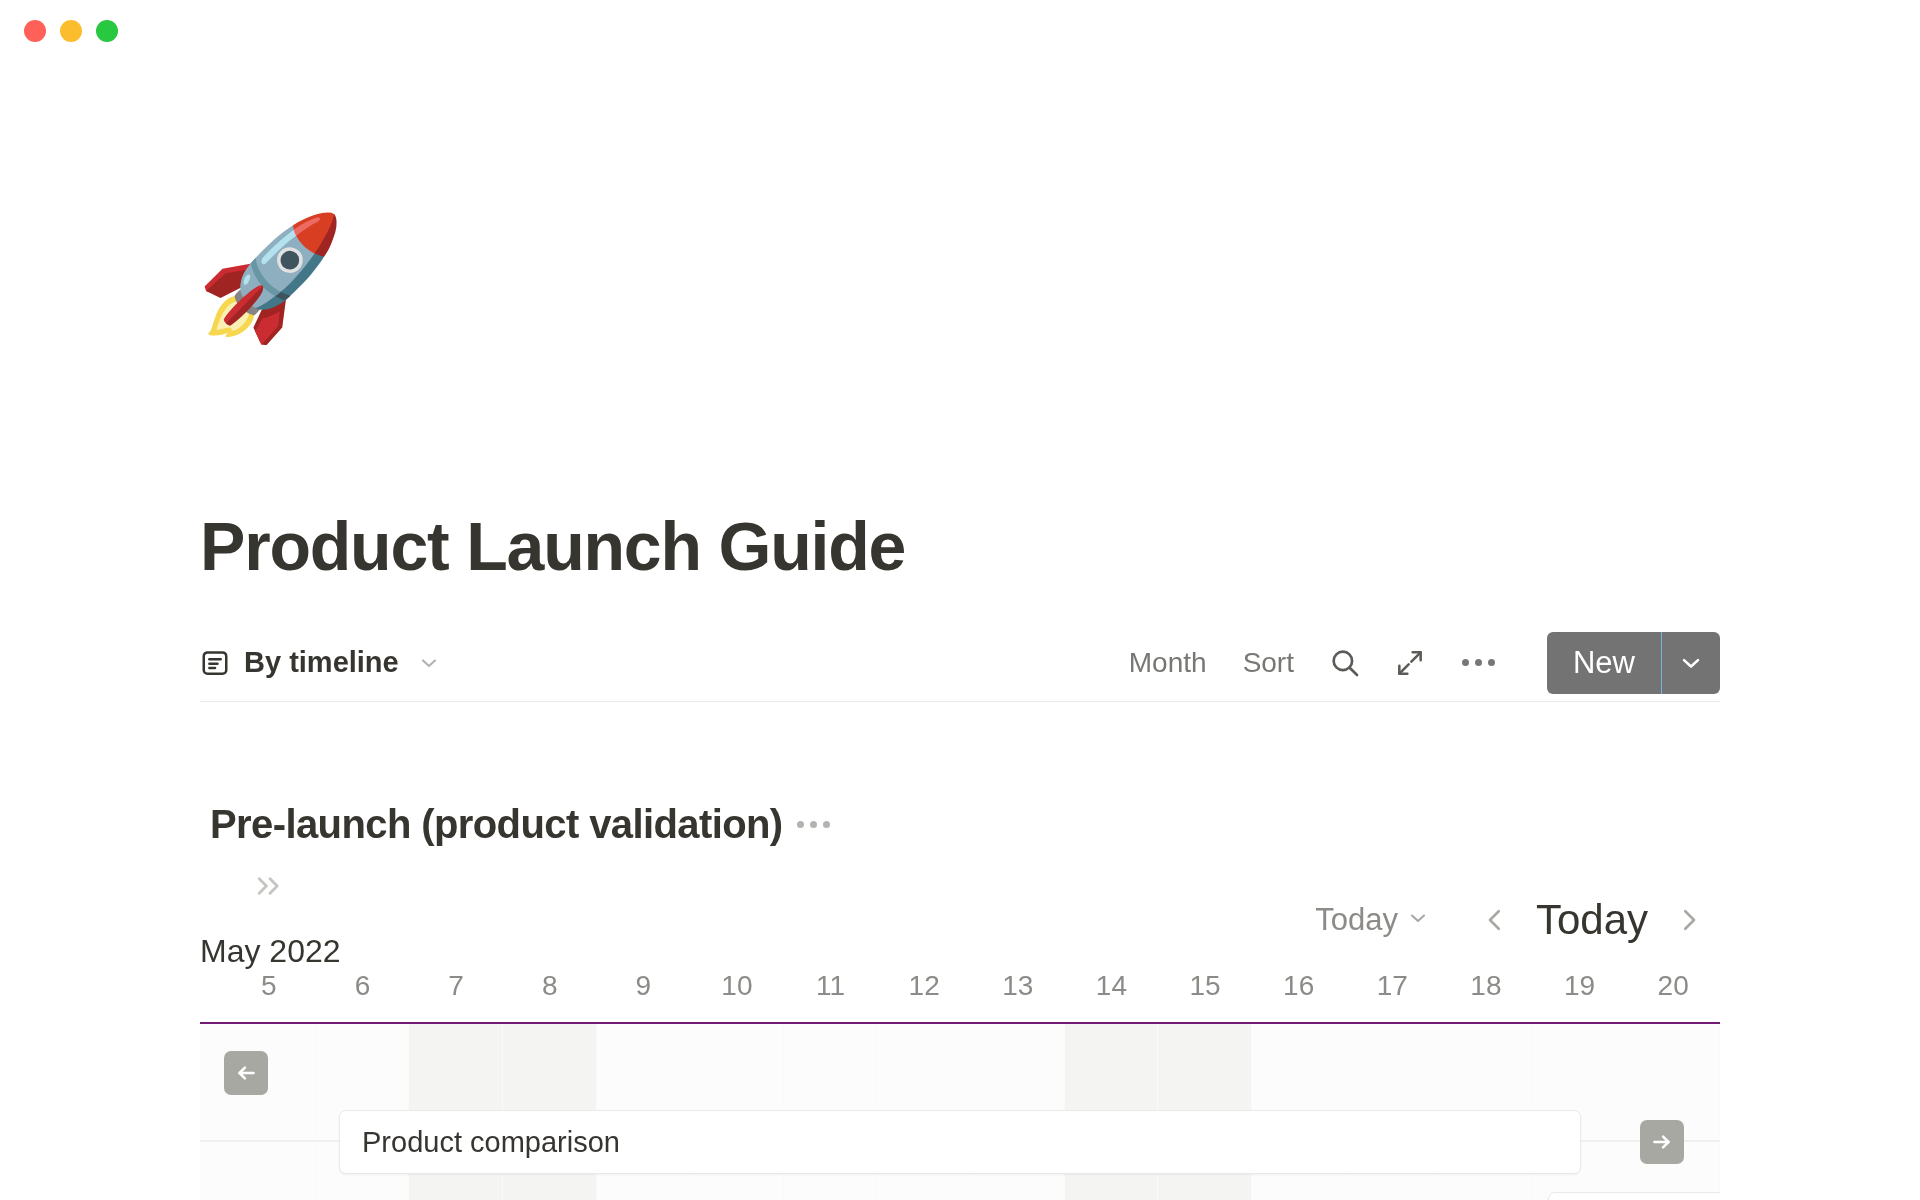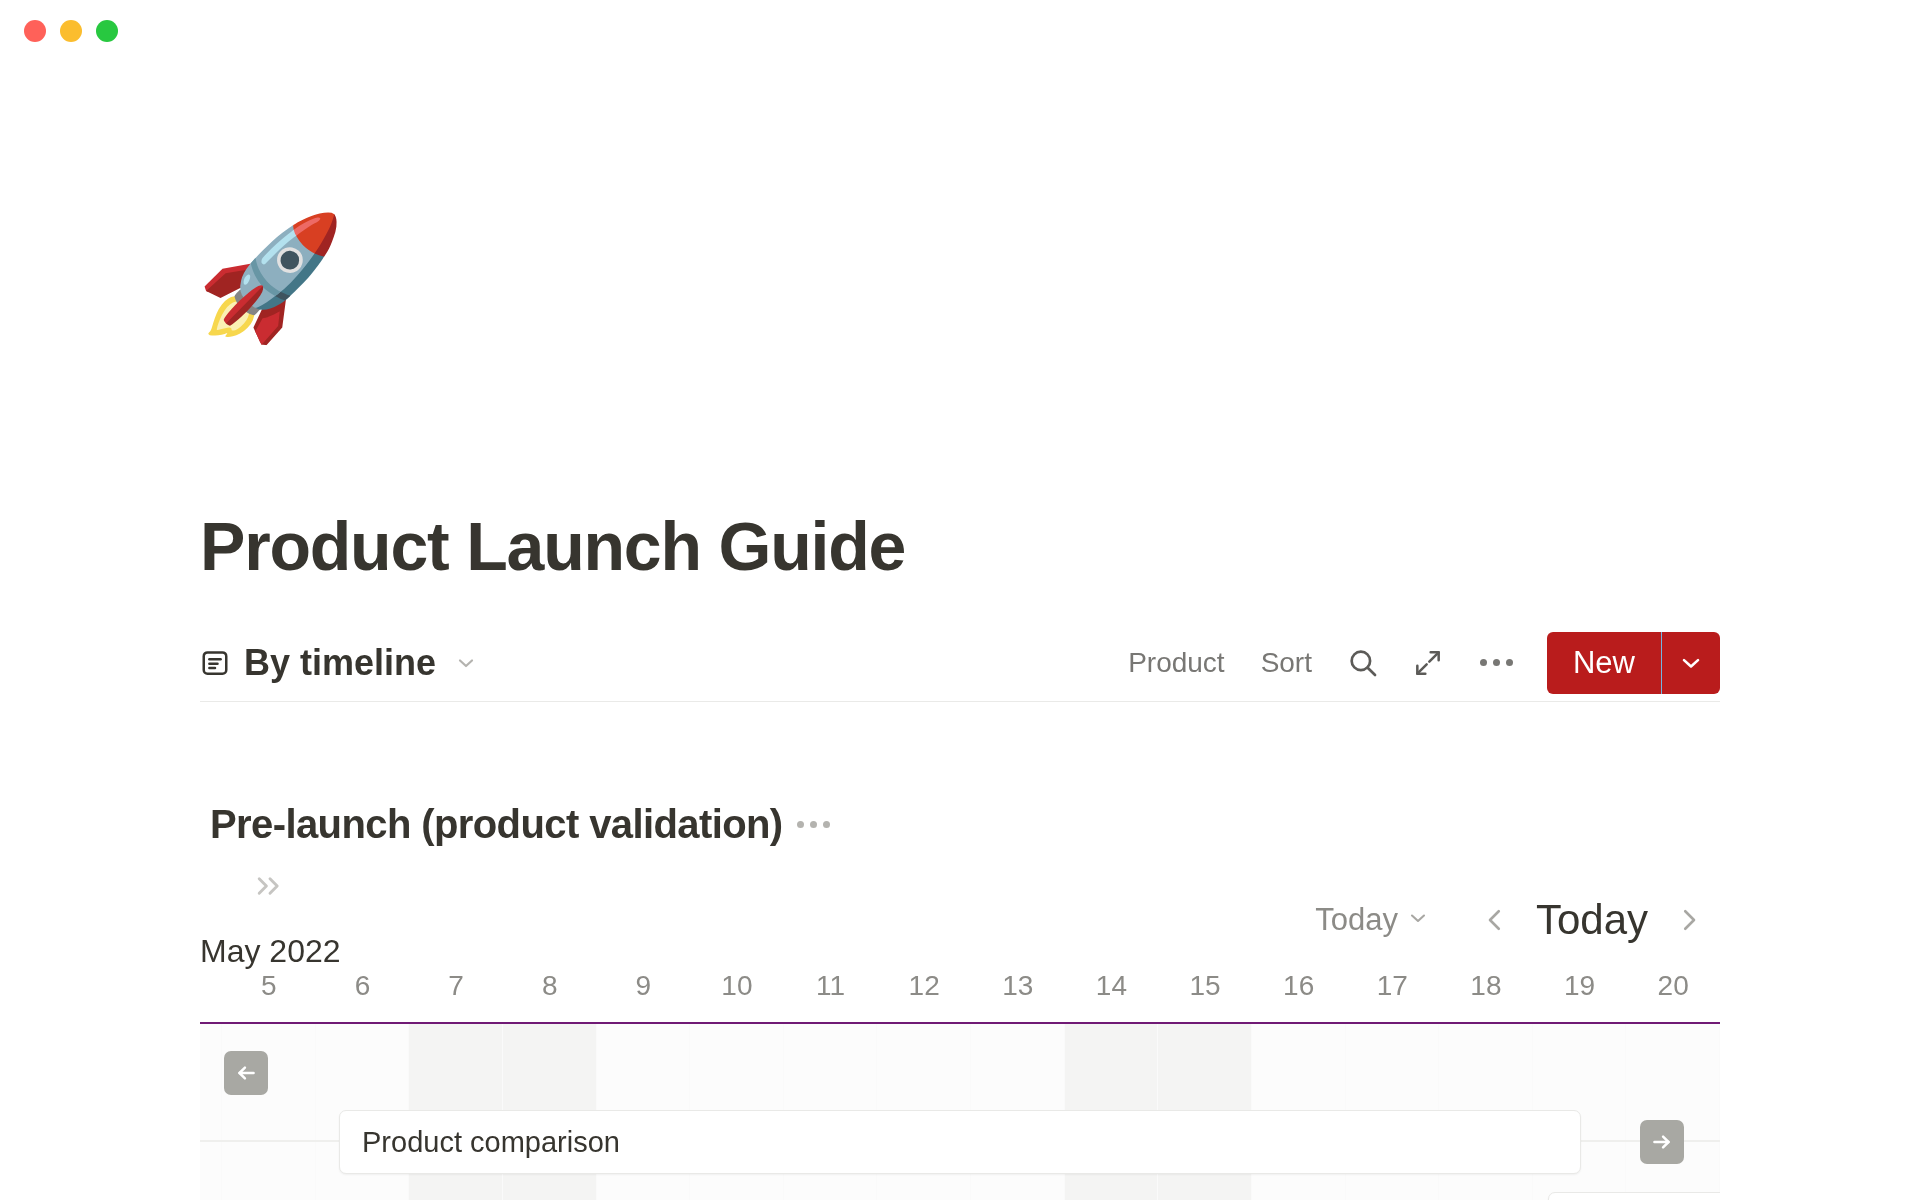--- a/index.html
+++ b/index.html
@@ -58,7 +58,7 @@
   .view-left { display: flex; align-items: center; gap: 10px; }
   .view-icon { width: 30px; height: 30px; display: block; }
   .view-label {
-    font-size: 36px; font-weight: bold; color: #37352F;
+    font-size: 29px; font-weight: bold; color: #37352F;
     margin-left: 4px; white-space: nowrap;
   }
   .chev-sm { width: 24px; height: 24px; display: block; margin-left: 8px; }

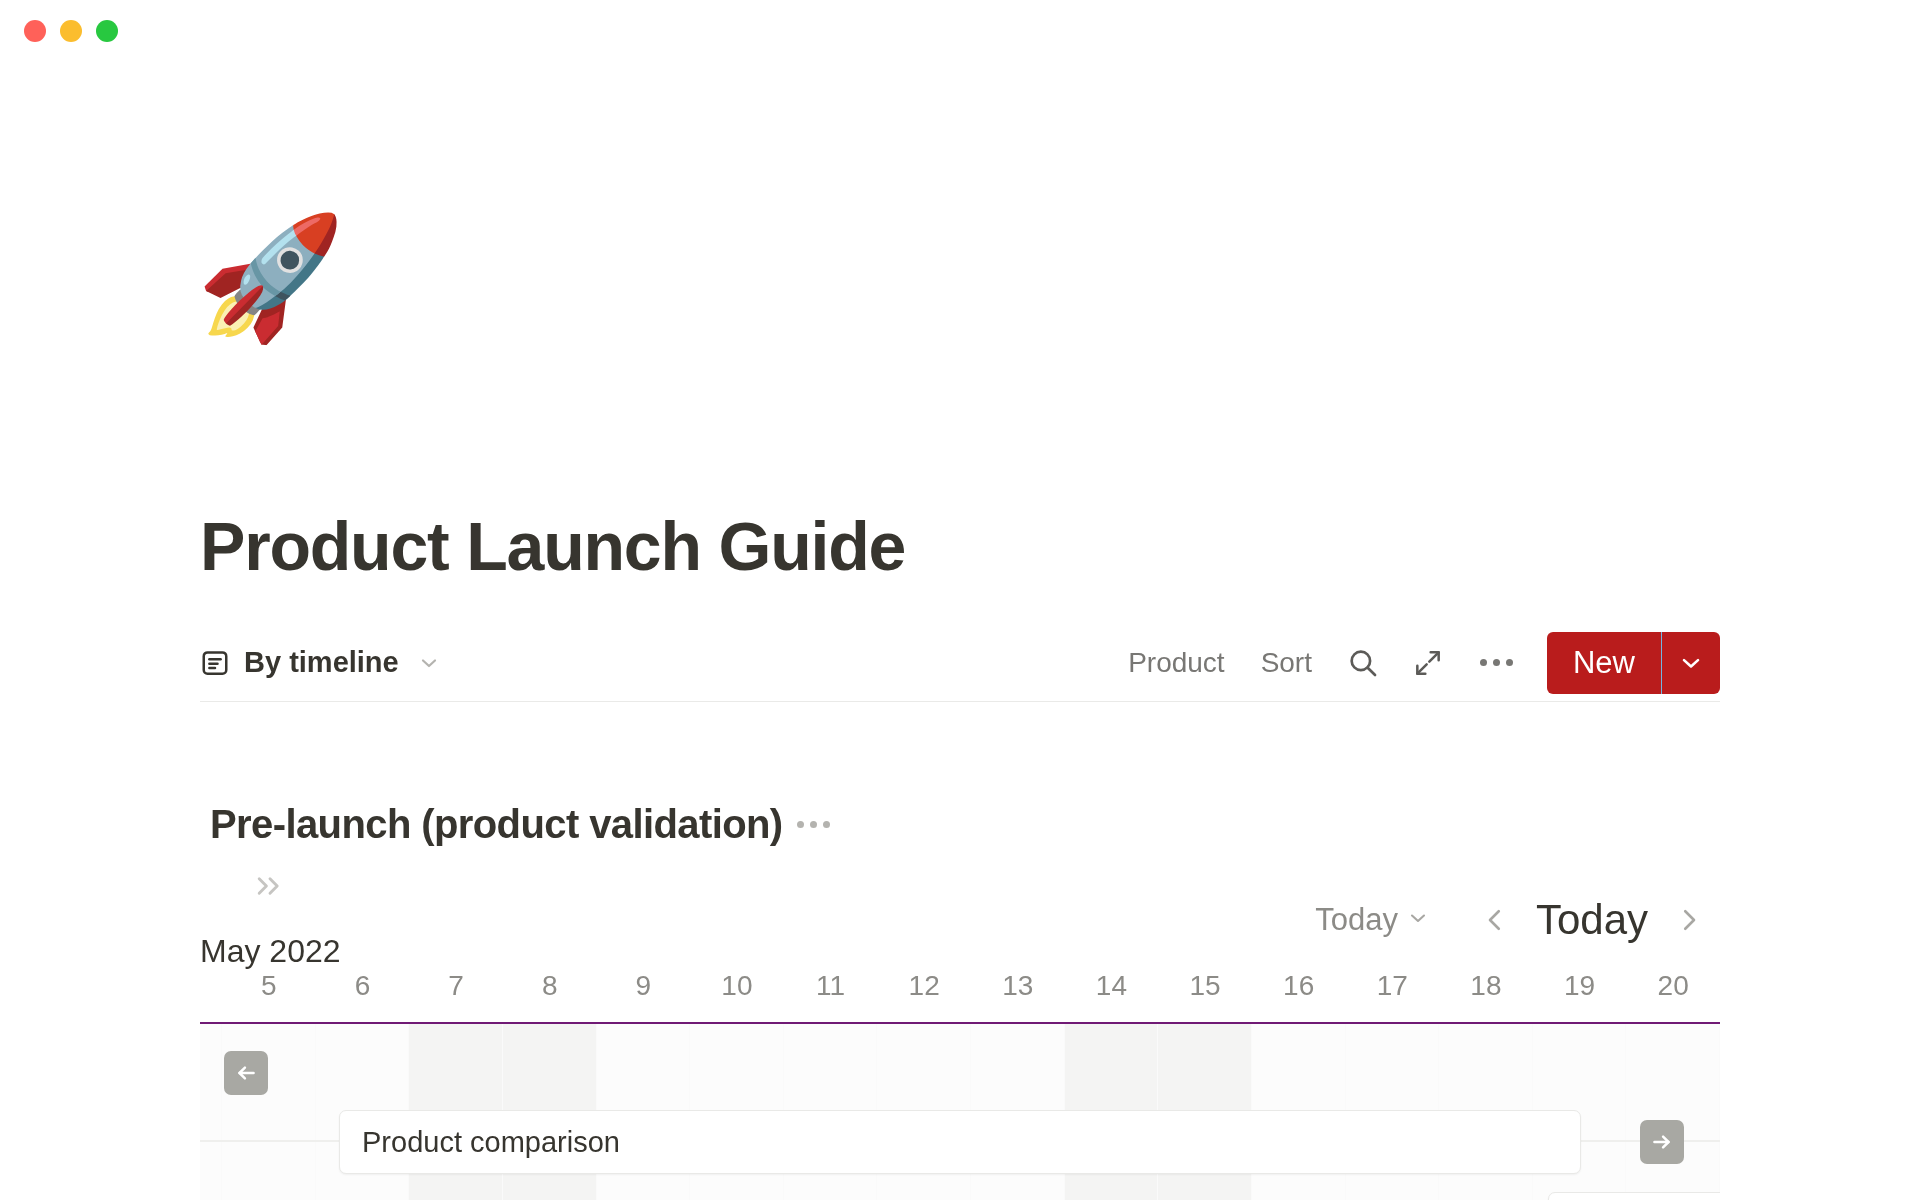--- a/index.html
+++ b/index.html
@@ -233,7 +233,7 @@
     </div>
 
     <div class="view-right">
-      <span class="tb-text">Product</span>
+      <span class="tb-text">Month</span>
       <span class="tb-text">Sort</span>
 
       <span class="tb-icon">

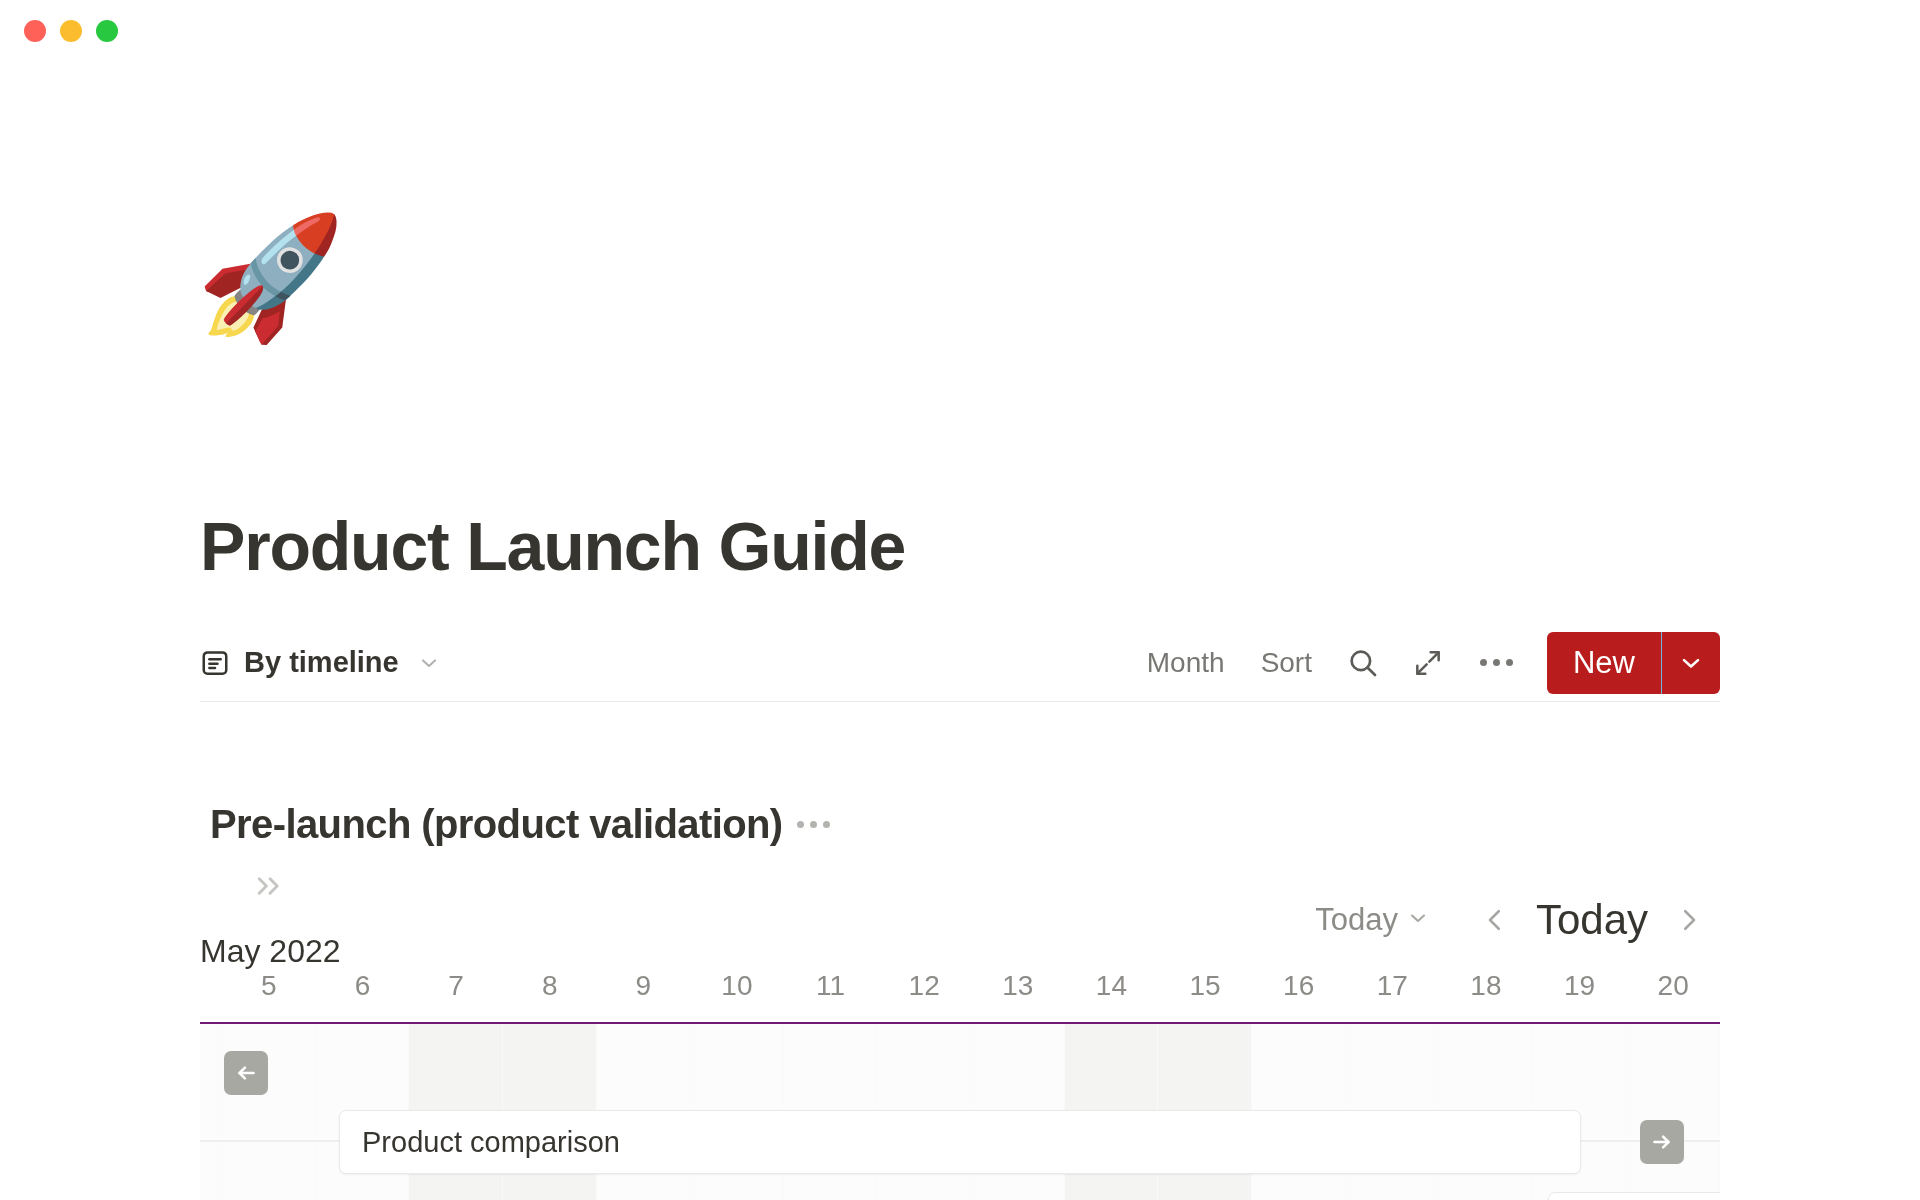--- a/index.html
+++ b/index.html
@@ -81,11 +81,11 @@
 
   .new-btn-group {
     display: flex; align-items: stretch;
-    margin-left: 14px;
+    margin-left: 32px;
     height: 62px;
     border-radius: 6px;
     overflow: hidden;
-    background: #b91c1c;
+    background: #737373;
   }
   .new-btn {
     display: flex; align-items: center; justify-content: center;

